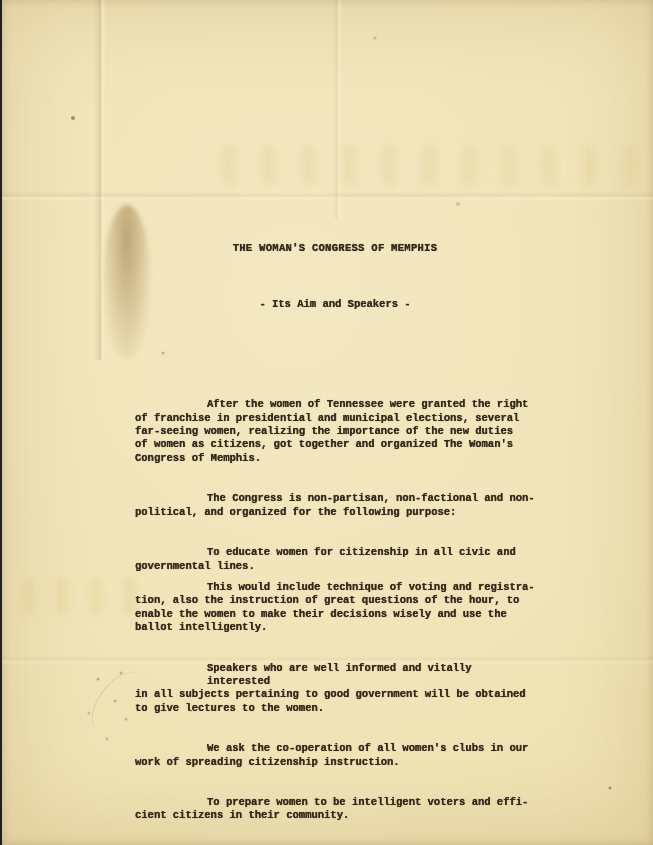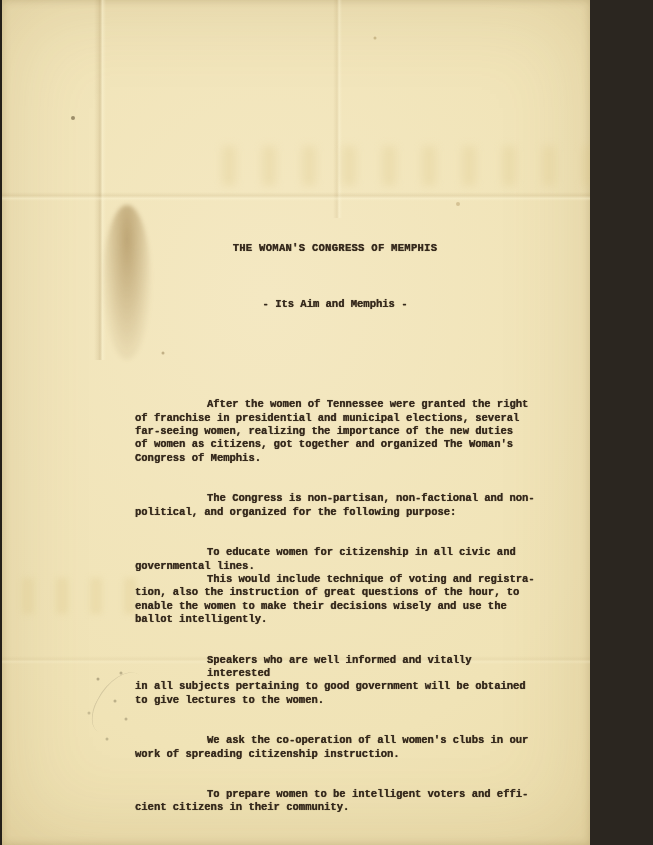--- a/index.html
+++ b/index.html
@@ -4,7 +4,7 @@
 <style>
   html,body{margin:0;padding:0;background:#2b2620;}
   .stage{
-    position:relative;width:590px;height:845px;overflow:hidden;
+    position:relative;width:653px;height:845px;overflow:hidden;
     background:#241f18;
     font-family:"Liberation Mono","DejaVu Sans Mono",monospace;
   }

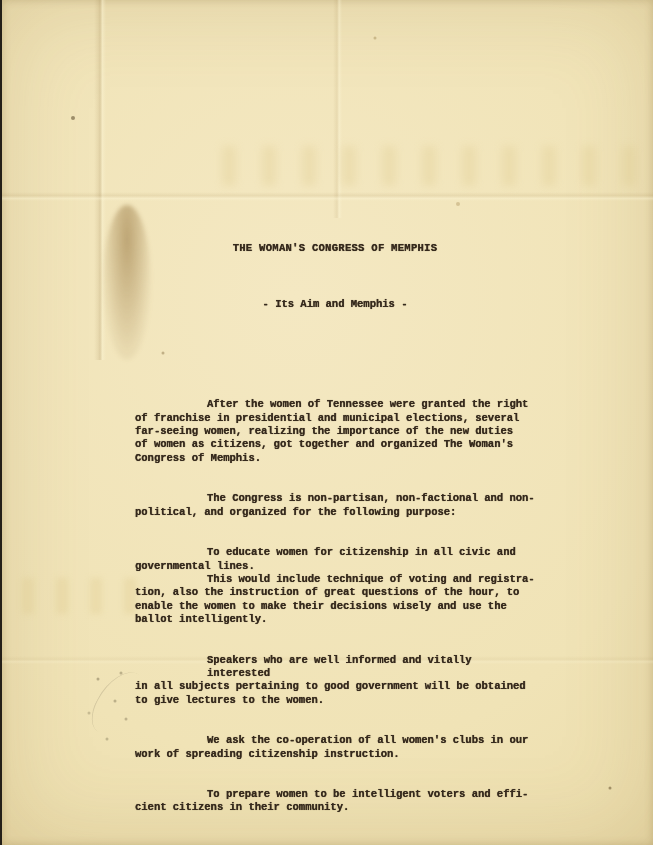--- a/index.html
+++ b/index.html
@@ -109,7 +109,7 @@
 
     <div class="doc">
       <div class="title-line">THE WOMAN'S CONGRESS OF MEMPHIS</div>
-      <div class="subtitle-line">- Its Aim and Memphis -</div>
+      <div class="subtitle-line">- Its Aim and Speakers -</div>
       <div class="body-block"><div class="para"><div class="line first">After the women of Tennessee were granted the right</div><div class="line">of franchise in presidential and municipal elections, several</div><div class="line">far-seeing women, realizing the importance of the new duties</div><div class="line">of women as citizens, got together and organized The Woman's</div><div class="line">Congress of Memphis.</div></div><div class="para"><div class="line first">The Congress is non-partisan, non-factional and non-</div><div class="line">political, and organized for the following purpose:</div></div><div class="para"><div class="line first">To educate women for citizenship in all civic and</div><div class="line">governmental lines.</div></div><div class="para flush"><div class="line first">This would include technique of voting and registra-</div><div class="line">tion, also the instruction of great questions of the hour, to</div><div class="line">enable the women to make their decisions wisely and use the</div><div class="line">ballot intelligently.</div></div><div class="para"><div class="line first">Speakers who are well informed and vitally interested</div><div class="line">in all subjects pertaining to good government will be obtained</div><div class="line">to give lectures to the women.</div></div><div class="para"><div class="line first">We ask the co-operation of all women's clubs in our</div><div class="line">work of spreading citizenship instruction.</div></div><div class="para"><div class="line first">To prepare women to be intelligent voters and effi-</div><div class="line">cient citizens in their community.</div></div></div>
       <div class="closing-line">Respectfully,</div>
       

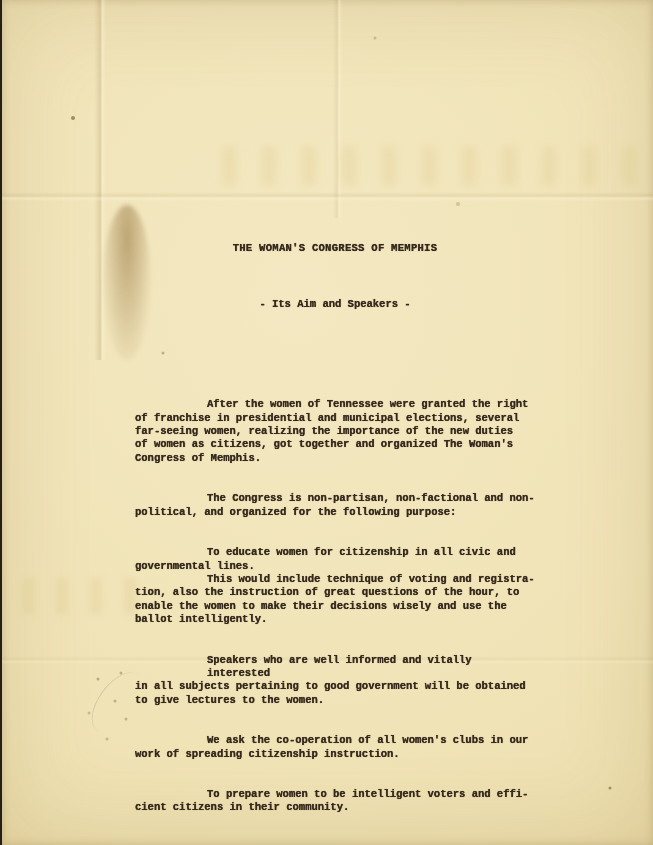--- a/index.html
+++ b/index.html
@@ -87,7 +87,7 @@
   .subtitle-line{text-align:center;margin-top:16px;}
   .body-block{margin-top:60px;}
   .para{margin-top:27px;}
-  .para.flush{margin-top:0;}
+  .para.flush{margin-top:8px;}
   .line{min-height:13.4px;}
   .line.first{padding-left:72px;}
   .closing-line{margin-top:10px;padding-left:163px;}

